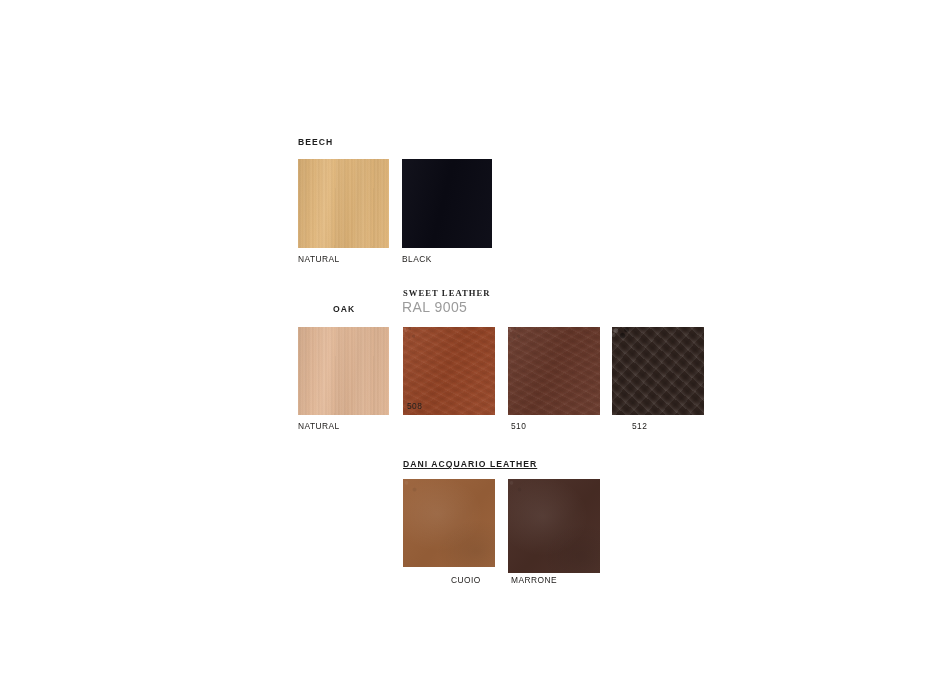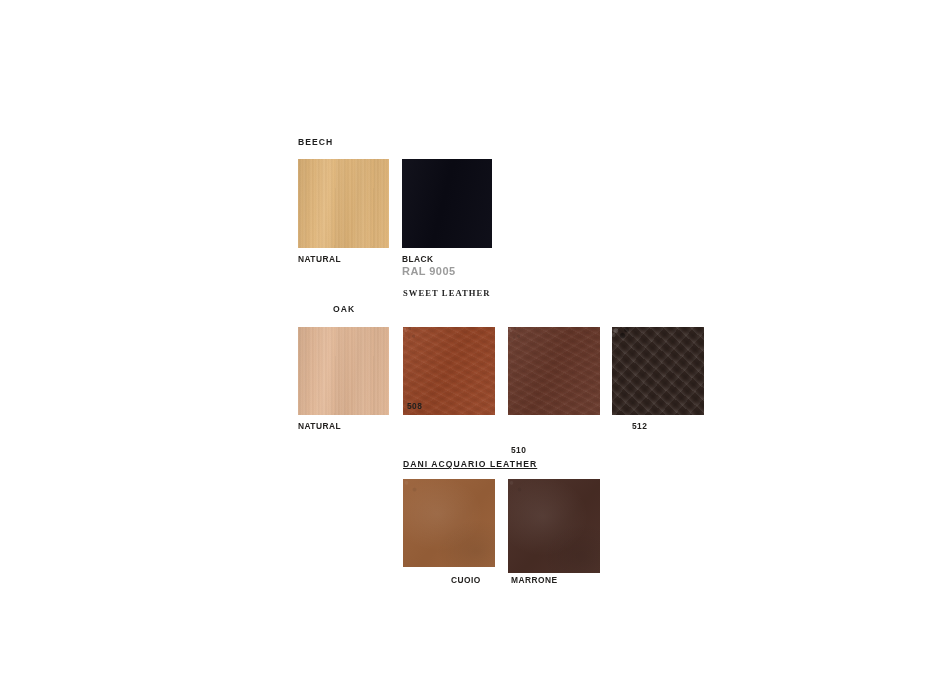--- a/index.html
+++ b/index.html
@@ -35,7 +35,7 @@
   .swatch-label {
     position: absolute;
     font-size: 8.4px;
-    font-weight: bold;
+    font-weight: normal;
     letter-spacing: 0.45px;
     color: #23211f;
     white-space: nowrap;

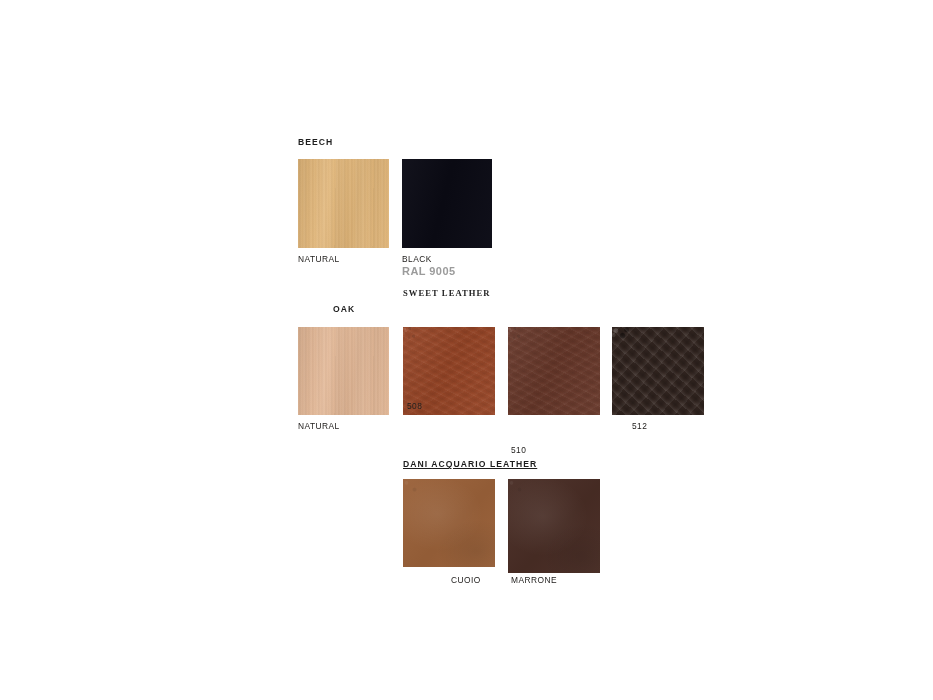--- a/index.html
+++ b/index.html
@@ -43,12 +43,13 @@
   }
   .swatch-sublabel {
     position: absolute;
-    font-size: 11px;
-    font-weight: bold;
+    font-size: 14px;
+    font-weight: normal;
     letter-spacing: 0.45px;
     color: #9b9b9b;
     white-space: nowrap;
     line-height: 11px;
+    margin-top: 36px;
   }
 
   

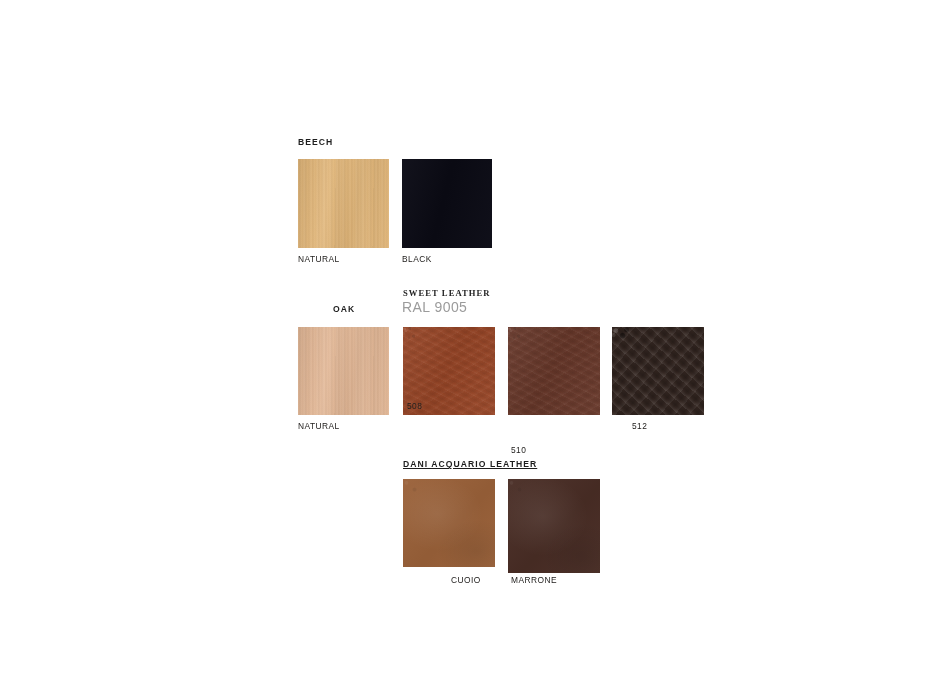--- a/index.html
+++ b/index.html
@@ -180,7 +180,7 @@
   <div class="swatch-label" style="left:407px; top:401px;">508</div>
 
   <div class="swatch leather" style="left:508px; top:327px; width:92px; height:88px; background-color:#68382a;"></div>
-  <div class="swatch-label" style="left:511px; top:421px;margin-top:24px;">510</div>
+  <div class="swatch-label" style="left:511px; top:421px;">510</div>
 
   <div class="swatch leather-coarse" style="left:612px; top:327px; width:92px; height:88px; background-color:#322520;"></div>
   <div class="swatch-label" style="left:632px; top:421px;">512</div>

